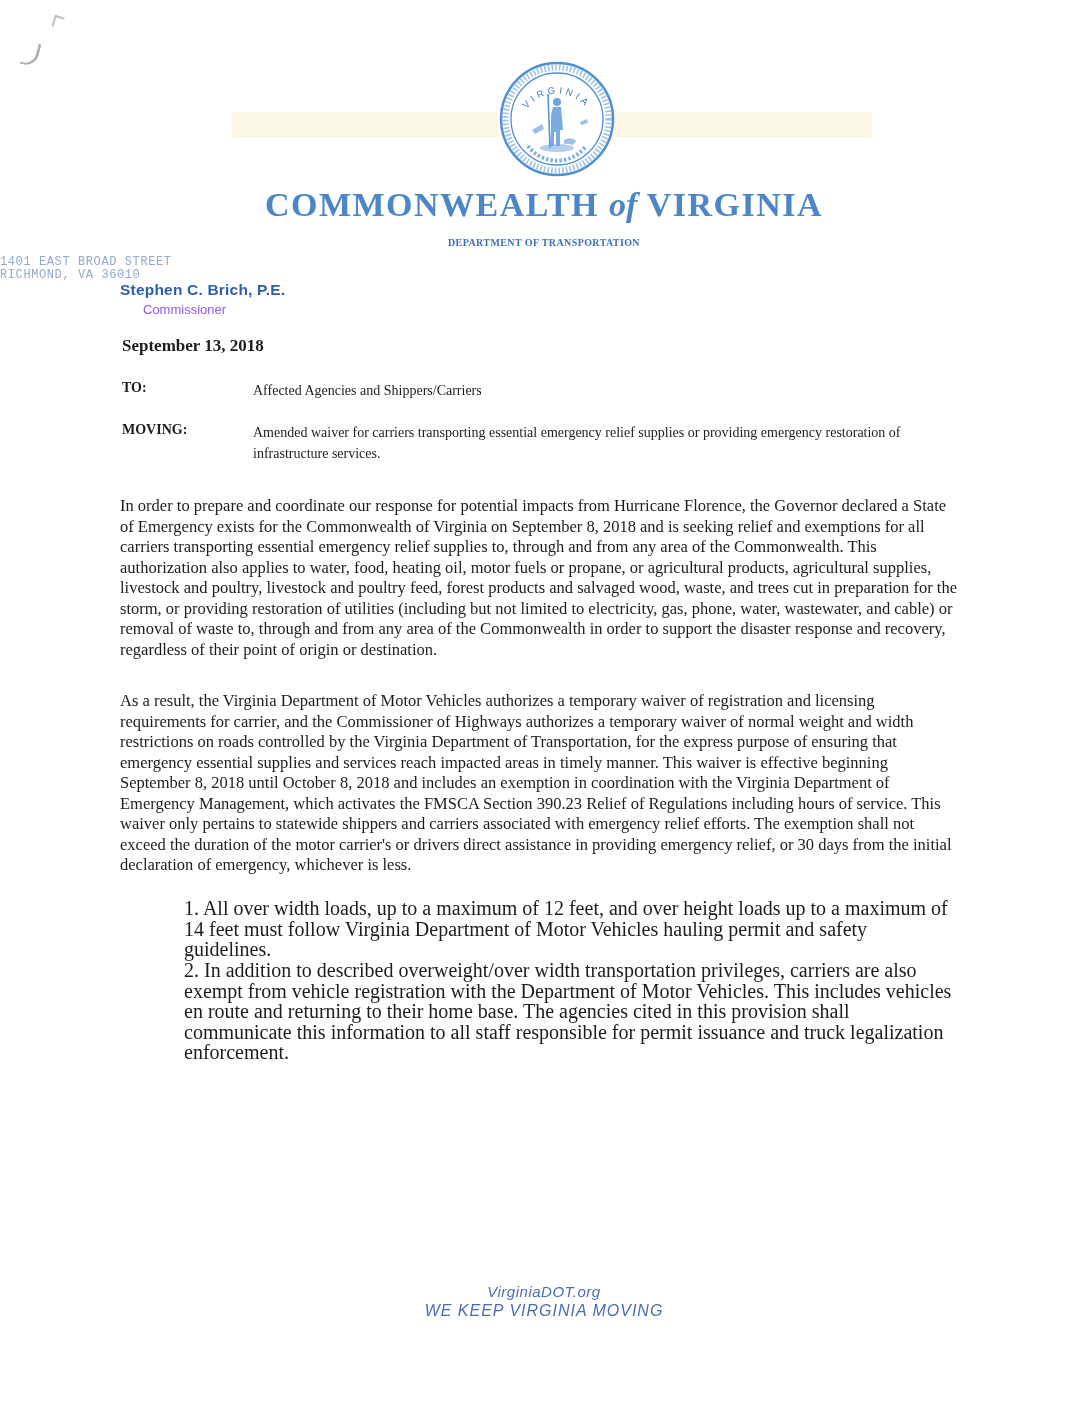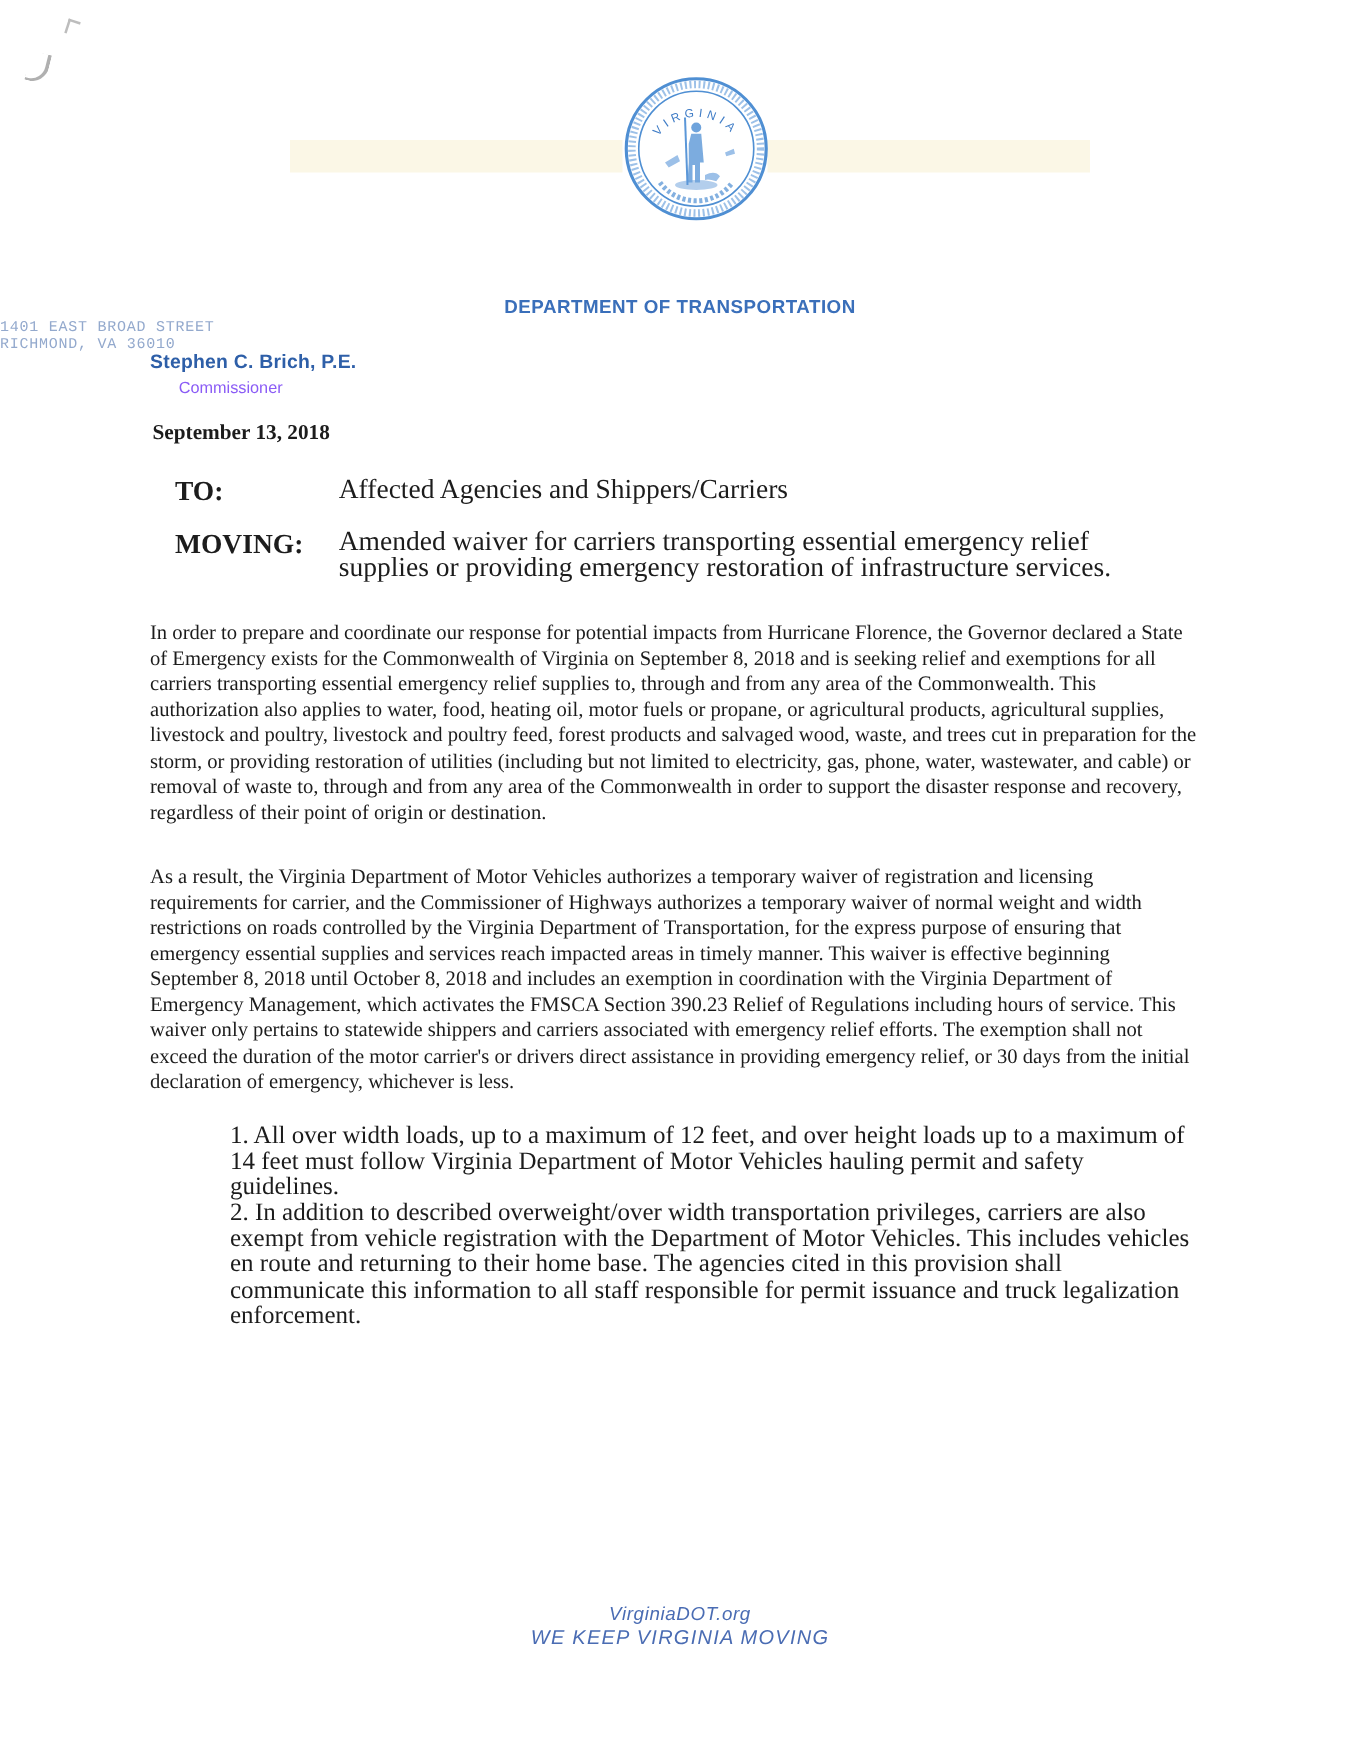--- a/index.html
+++ b/index.html
@@ -110,6 +110,11 @@
     </svg>
   </div>
 
+  <div class="title">
+    <span>COMMONWEALTH</span>
+    <span class="of">of</span>
+    <span>VIRGINIA</span>
+  </div>
 
   <div class="dept">DEPARTMENT OF TRANSPORTATION</div>
 

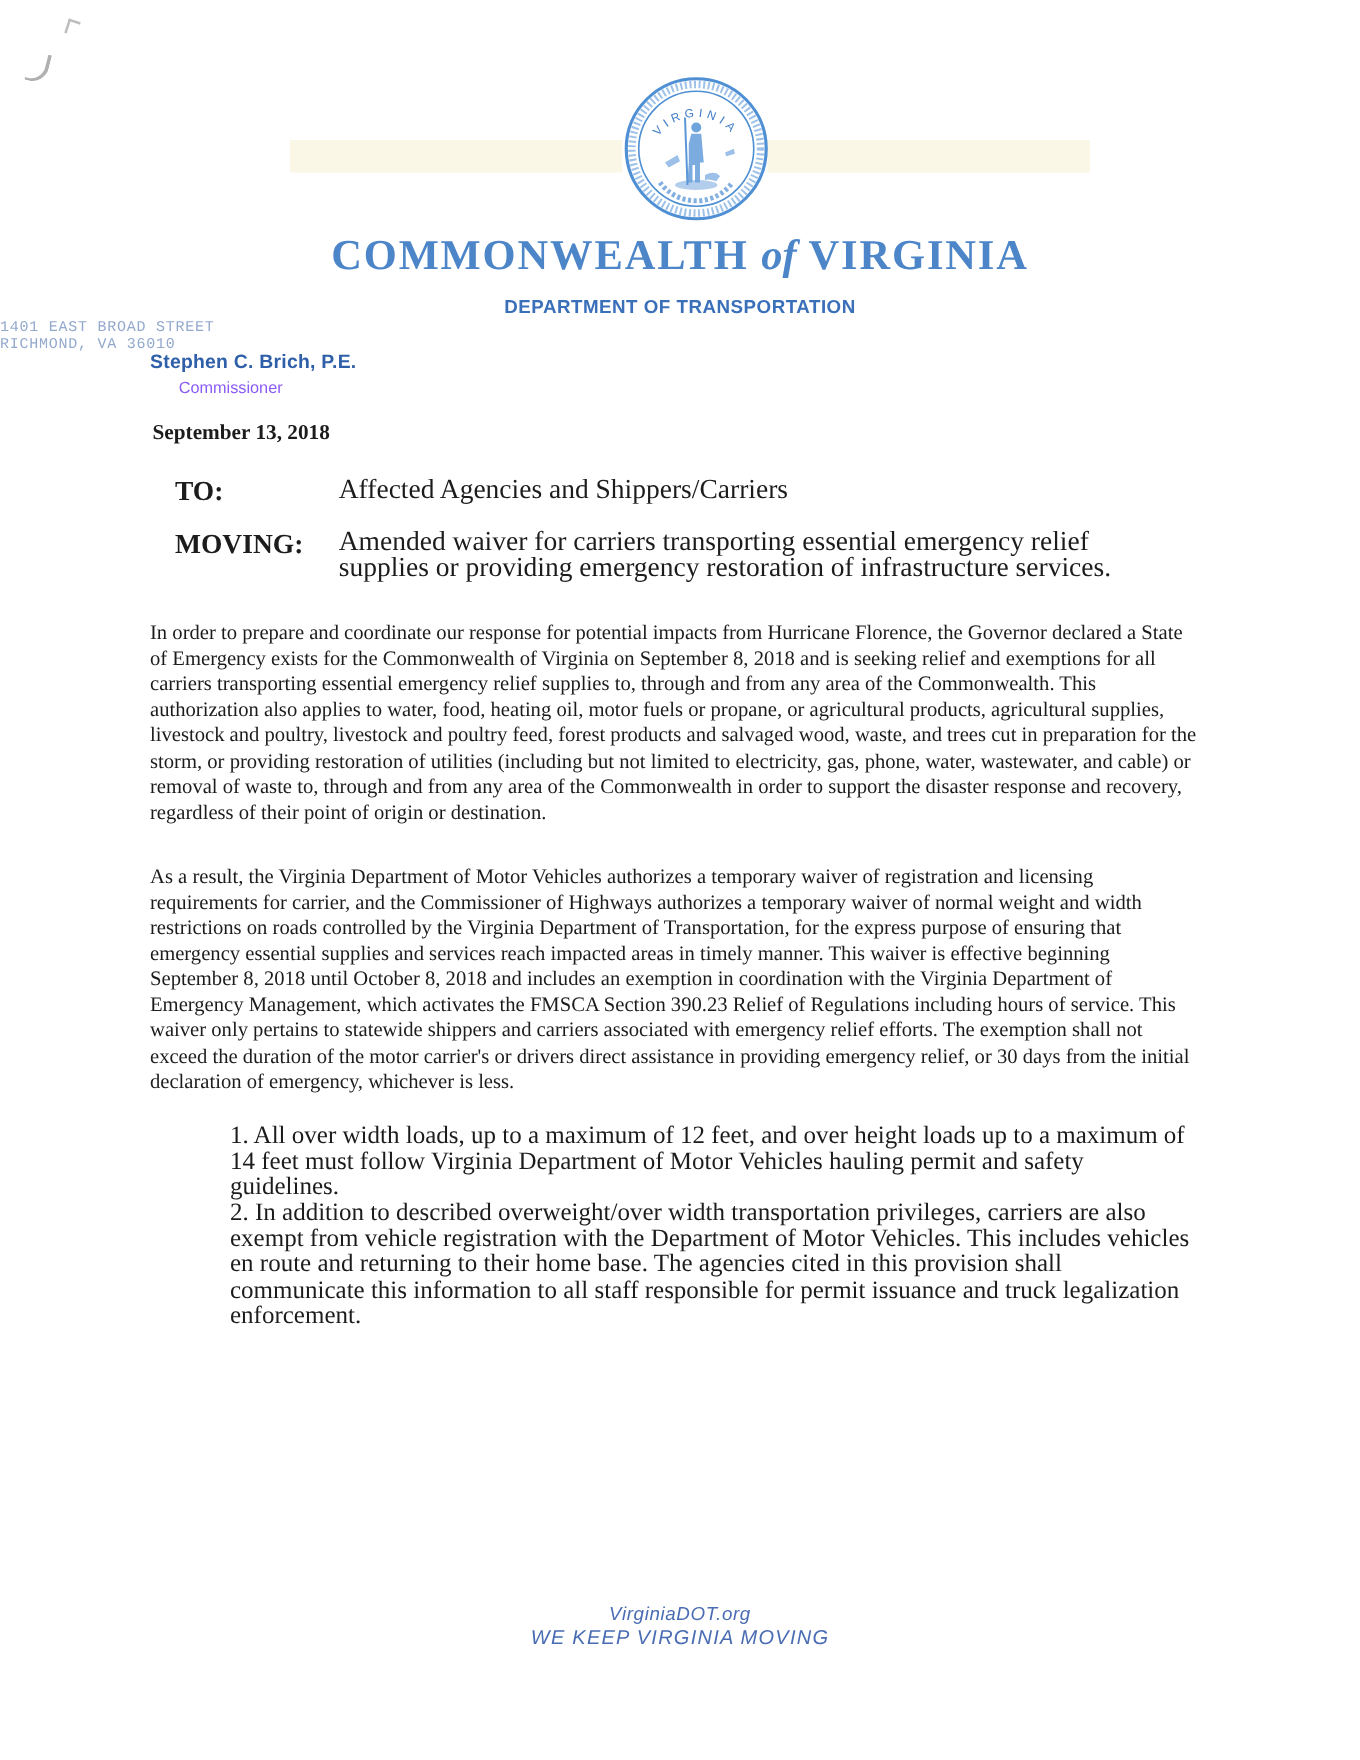--- a/index.html
+++ b/index.html
@@ -41,8 +41,8 @@
 
   .dept{
     position:absolute;top:237px;left:0;width:100%;text-align:center;
-    font-family:Liberation Sans, sans-serif;
-    font-weight:bold;font-size:15px;letter-spacing:.4px;
+    font-family:Liberation Serif, serif;
+    font-weight:bold;font-size:10px;letter-spacing:.4px;
     color:#3a6fba;
   }
   .addr{

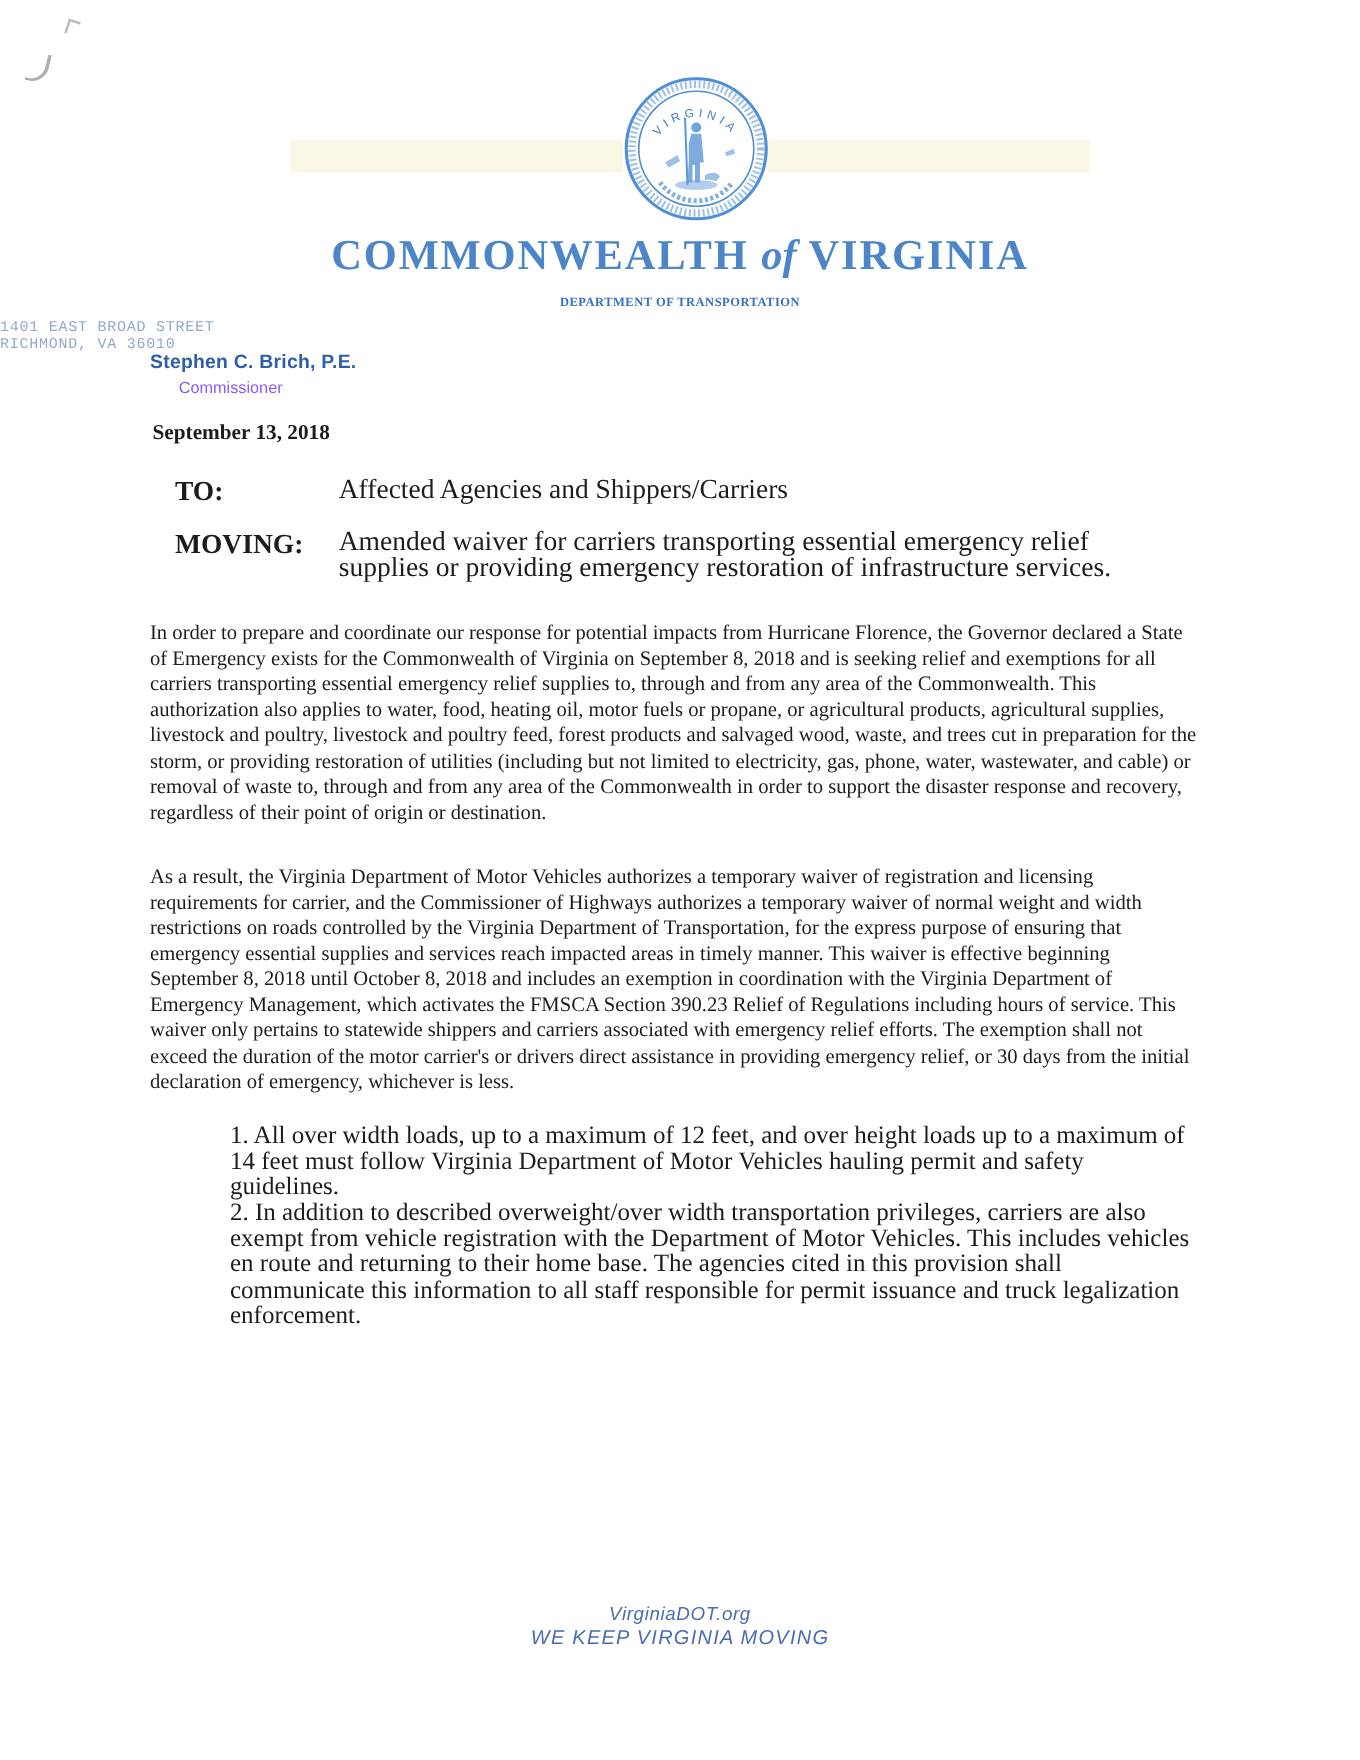--- a/index.html
+++ b/index.html
@@ -58,7 +58,7 @@
 
   .date{position:absolute;left:122px;top:336px;font-size:17px;font-weight:bold;}
 
-  .meta-row{position:absolute;left:140px;display:flex;font-size:22px;}
+  .meta-row{position:absolute;left:122px;display:flex;font-size:14px;}
   .meta-row .label{width:131px;font-weight:bold;flex:0 0 131px;}
   .meta-row .value{width:650px;line-height:21px;}
   .row-to{top:380px;}

